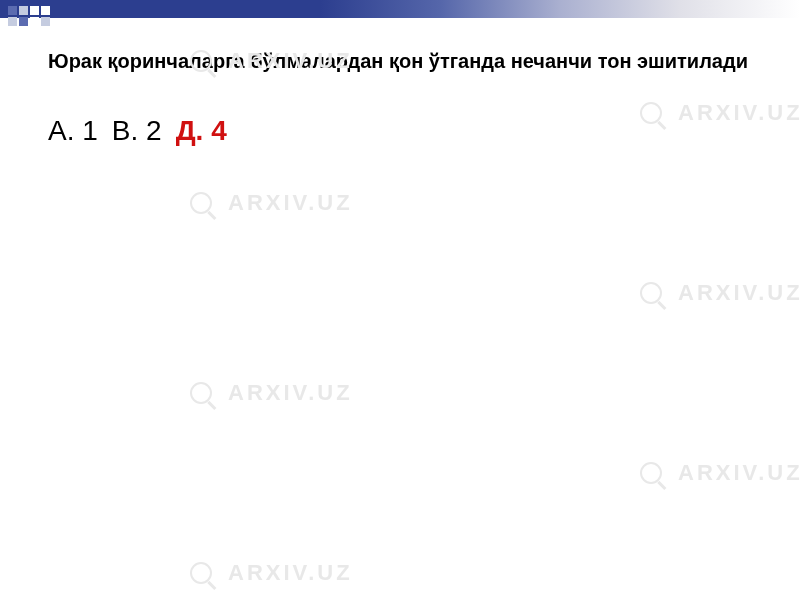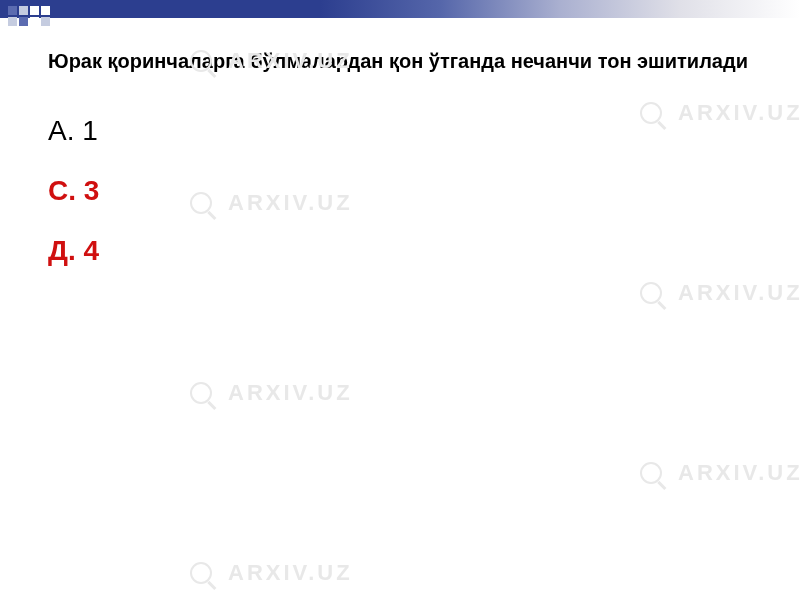--- a/index.html
+++ b/index.html
@@ -49,8 +49,8 @@
     }
     .options {
       display: flex;
-      flex-direction: column;
-      gap: 28px;
+      flex-direction: row;
+      gap: 14px;
     }
     .option {
       font-size: 28px;

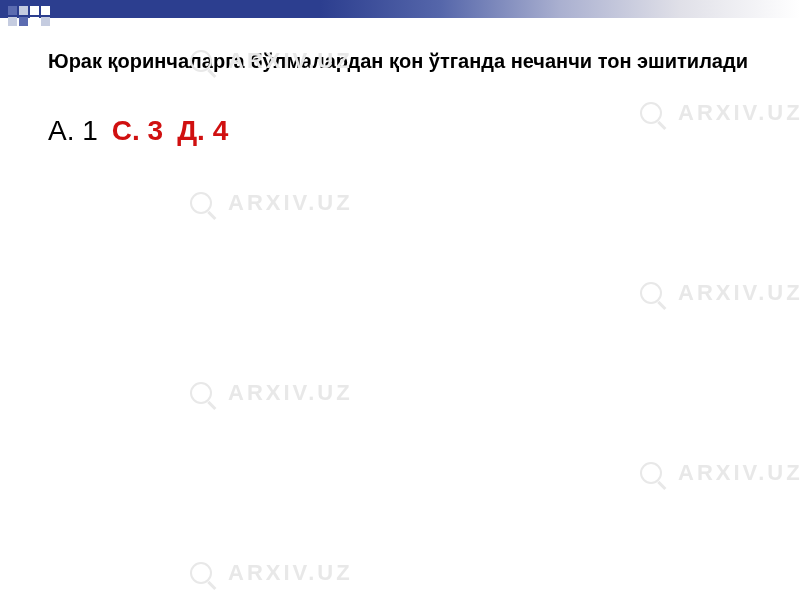--- a/index.html
+++ b/index.html
@@ -146,6 +146,7 @@
   <div class="question">Юрак қоринчаларга бўлмалардан қон ўтганда нечанчи тон эшитилади</div>
   <div class="options">
     <div class="option">А. 1</div>
+    <div class="option">В. 2</div>
     <div class="option highlight">С. 3</div>
     <div class="option highlight">Д. 4</div>
   </div>

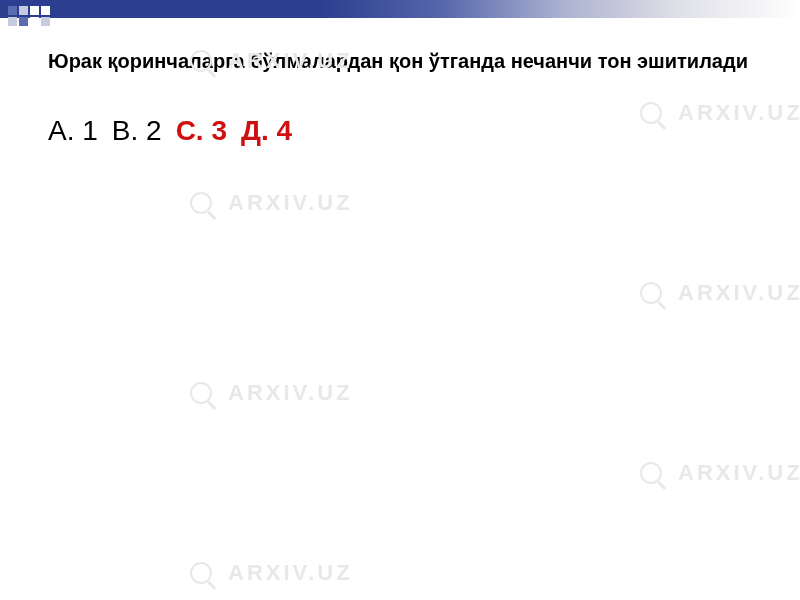--- a/index.html
+++ b/index.html
@@ -147,7 +147,6 @@
   <div class="options">
     <div class="option">А. 1</div>
     <div class="option">В. 2</div>
-    <div class="option highlight">С. 3</div>
     <div class="option highlight">Д. 4</div>
   </div>
 </div>

